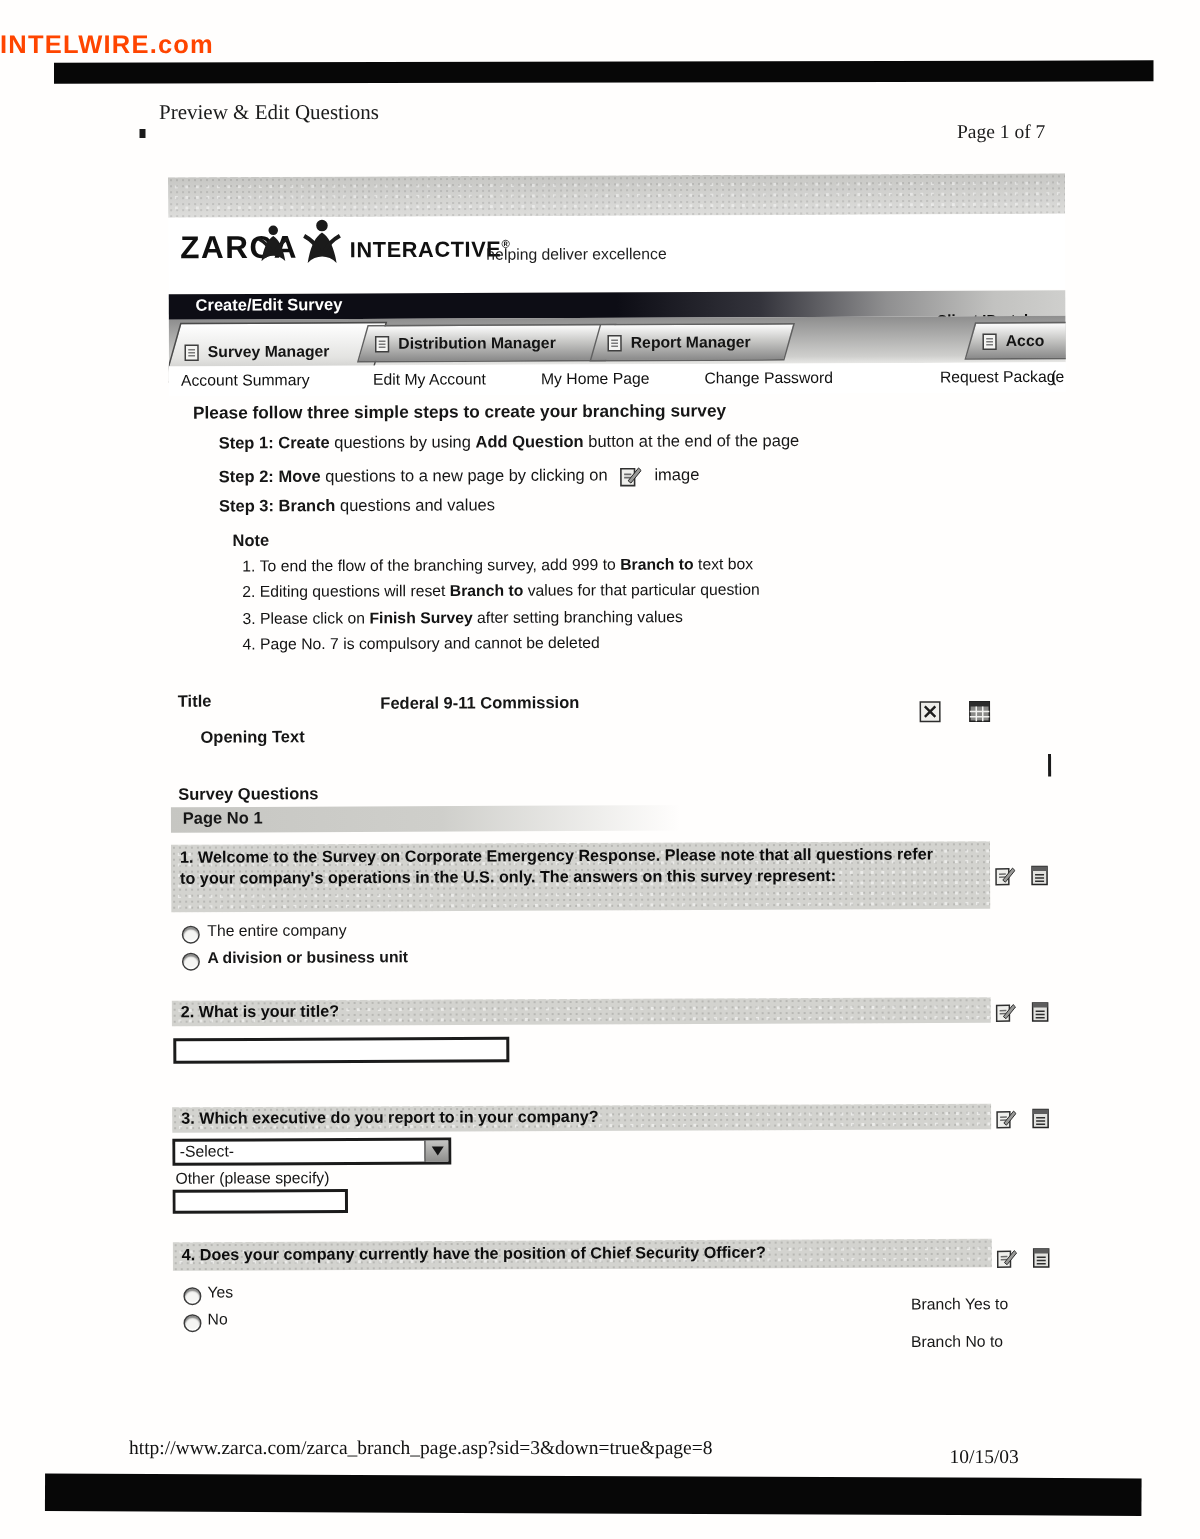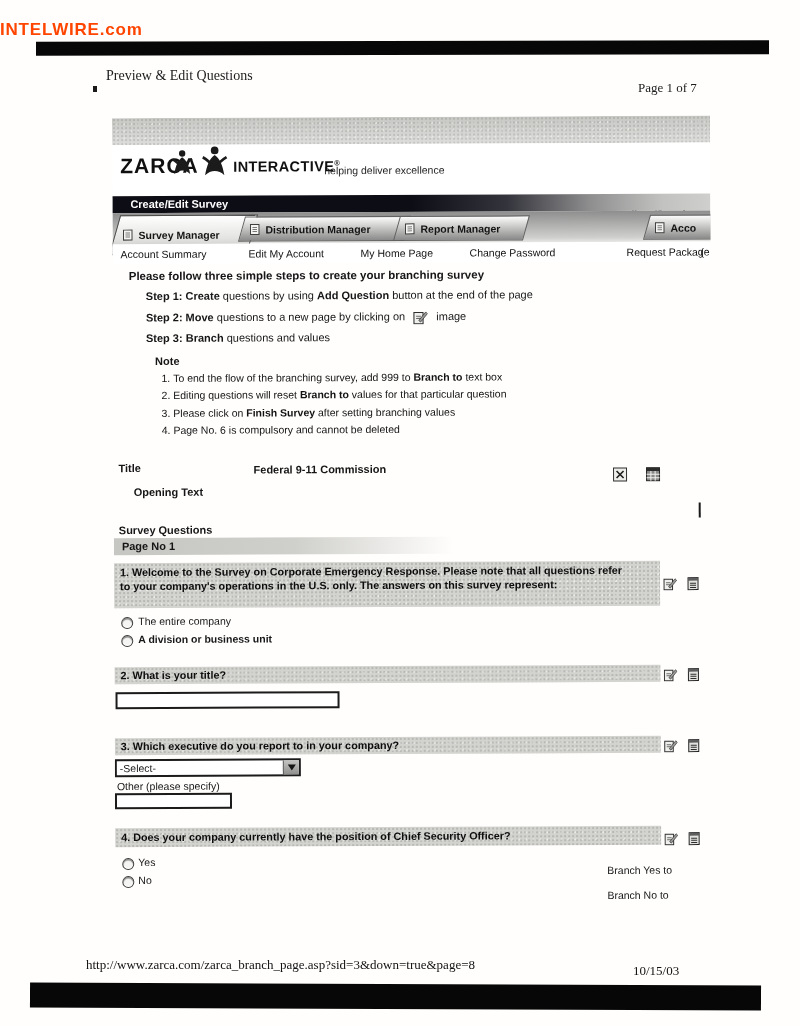--- a/index.html
+++ b/index.html
@@ -191,7 +191,7 @@
       <li><span>To end the flow of the branching survey, add 999 to </span><span class="b">Branch to</span><span> text box</span></li>
       <li><span>Editing questions will reset </span><span class="b">Branch to</span><span> values for that particular question</span></li>
       <li><span>Please click on </span><span class="b">Finish Survey</span><span> after setting branching values</span></li>
-      <li><span>Page No. 6 is compulsory and cannot be deleted</span><span class="b"></span><span></span></li>
+      <li><span>Page No. 7 is compulsory and cannot be deleted</span><span class="b"></span><span></span></li>
     </ol>
 
     <div class="abs content-txt b" style="left:5px;top:344px;">Title</div>

